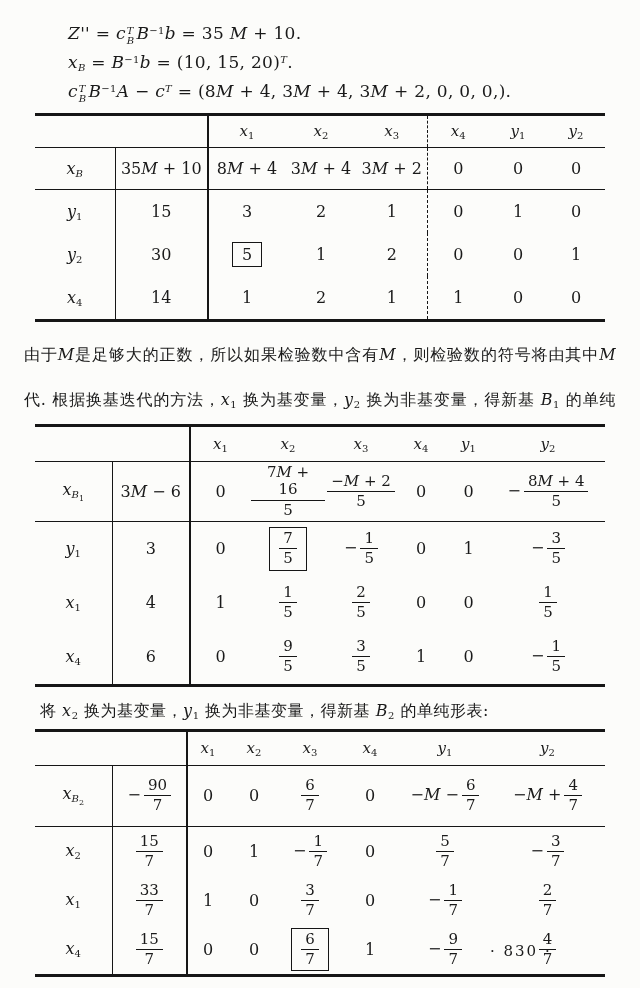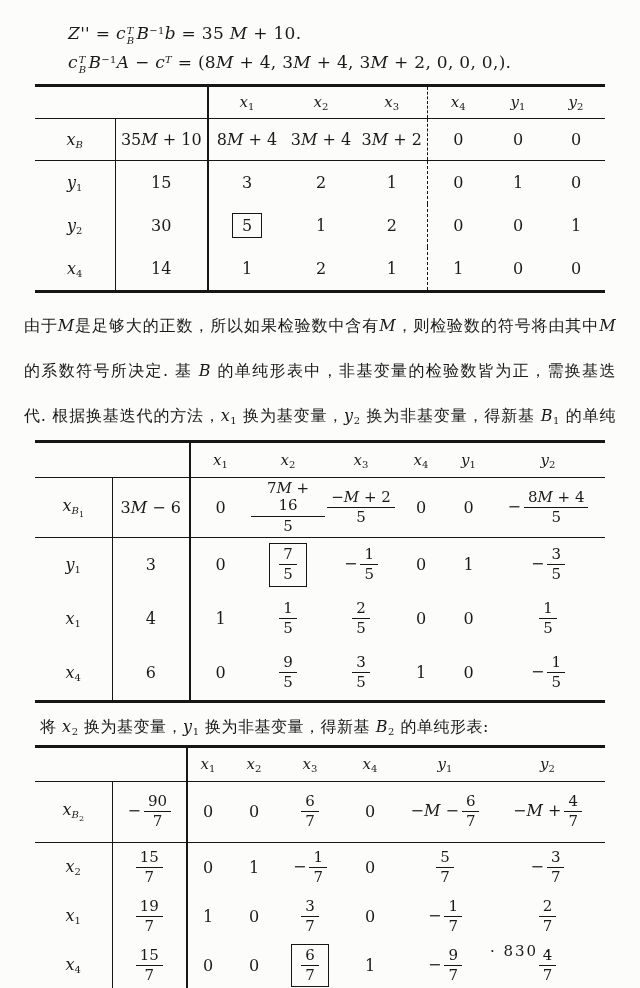--- a/index.html
+++ b/index.html
@@ -76,6 +76,7 @@
 
   <div class="eqs">
     <div class="eq"><i>Z</i>'' = <i>c</i><span class="ss"><span><i>T</i></span><span><i>B</i></span></span><i>B</i><sup>−1</sup><i>b</i> = 35 <i>M</i> + 10.</div>
+    <div class="eq"><i>x</i><sub><i>B</i></sub> = <i>B</i><sup>−1</sup><i>b</i> = (10, 15, 20)<sup><i>T</i></sup>.</div>
     <div class="eq"><i>c</i><span class="ss"><span><i>T</i></span><span><i>B</i></span></span><i>B</i><sup>−1</sup><i>A</i> − <i>c</i><sup><i>T</i></sup> = (8<i>M</i> + 4, 3<i>M</i> + 4, 3<i>M</i> + 2, 0, 0, 0,).</div>
   </div>
 

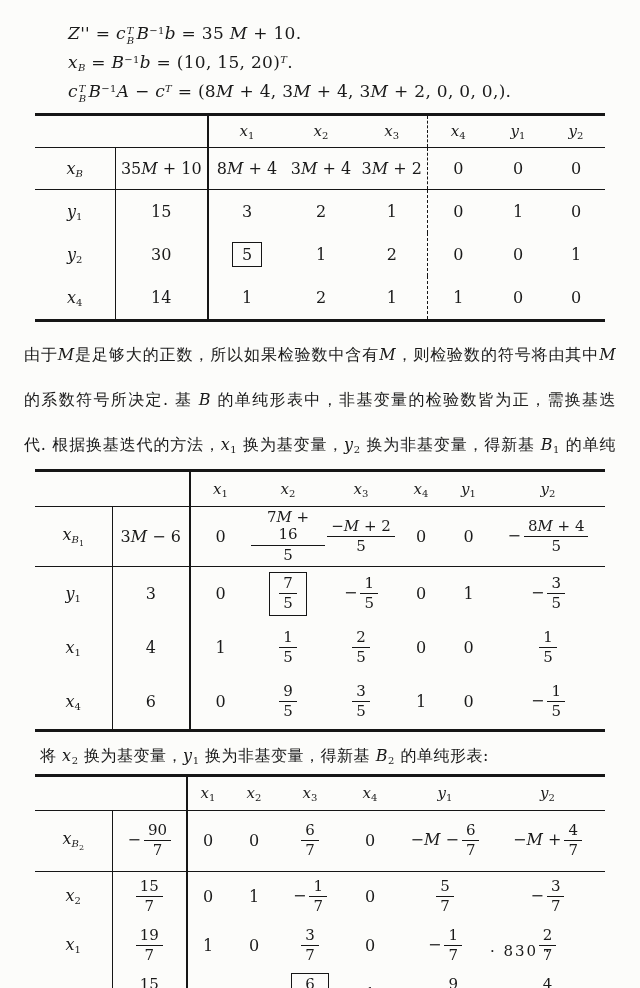--- a/index.html
+++ b/index.html
@@ -148,7 +148,6 @@
 
   <div class="para">
       <div class="pline fill">由于<i>M</i>是足够大的正数，所以如果检验数中含有<i>M</i>，则检验数的符号将由其中<i>M</i></div>
-      <div class="pline fill">的系数符号所决定. 基 <i>B</i> 的单纯形表中，非基变量的检验数皆为正，需换基迭</div>
       <div class="pline fill">代. 根据换基迭代的方法，<i>x</i><sub>1</sub> 换为基变量，<i>y</i><sub>2</sub> 换为非基变量，得新基 <i>B</i><sub>1</sub> 的单纯</div>
     </div>
 

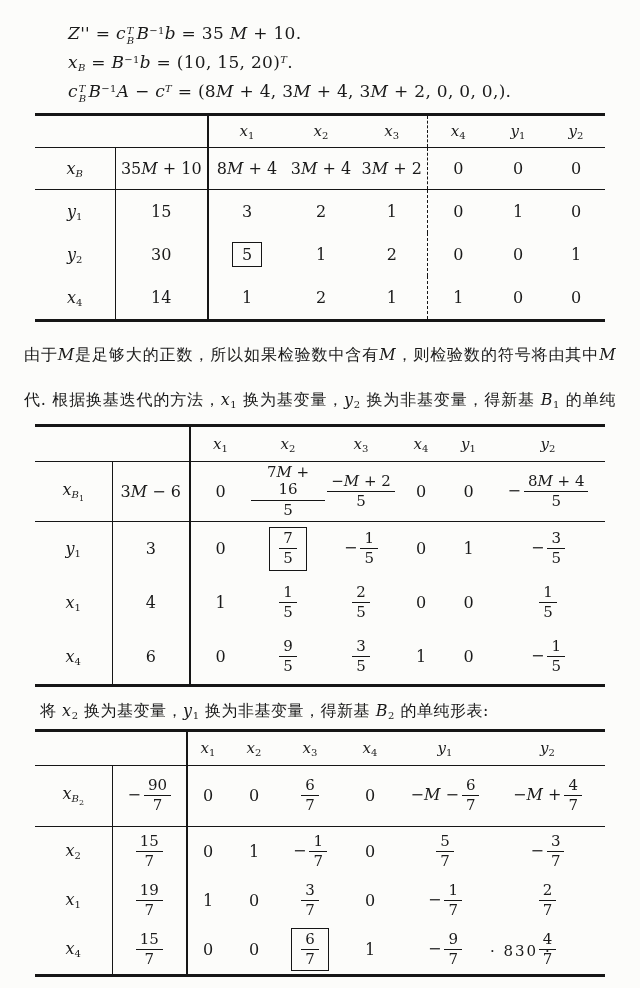--- a/index.html
+++ b/index.html
@@ -265,7 +265,7 @@
           </tr>
           <tr class="brow">
             <td class="lab"><i>x</i><sub>1</sub></td>
-            <td class="val"><span class="frac"><span class="fn">19</span><span class="fd">7</span></span></td>
+            <td class="val"><span class="frac"><span class="fn">33</span><span class="fd">7</span></span></td>
             <td class="d d0">1</td>
             <td class="d d1">0</td>
             <td class="d d2"><span class="frac"><span class="fn">3</span><span class="fd">7</span></span></td>

